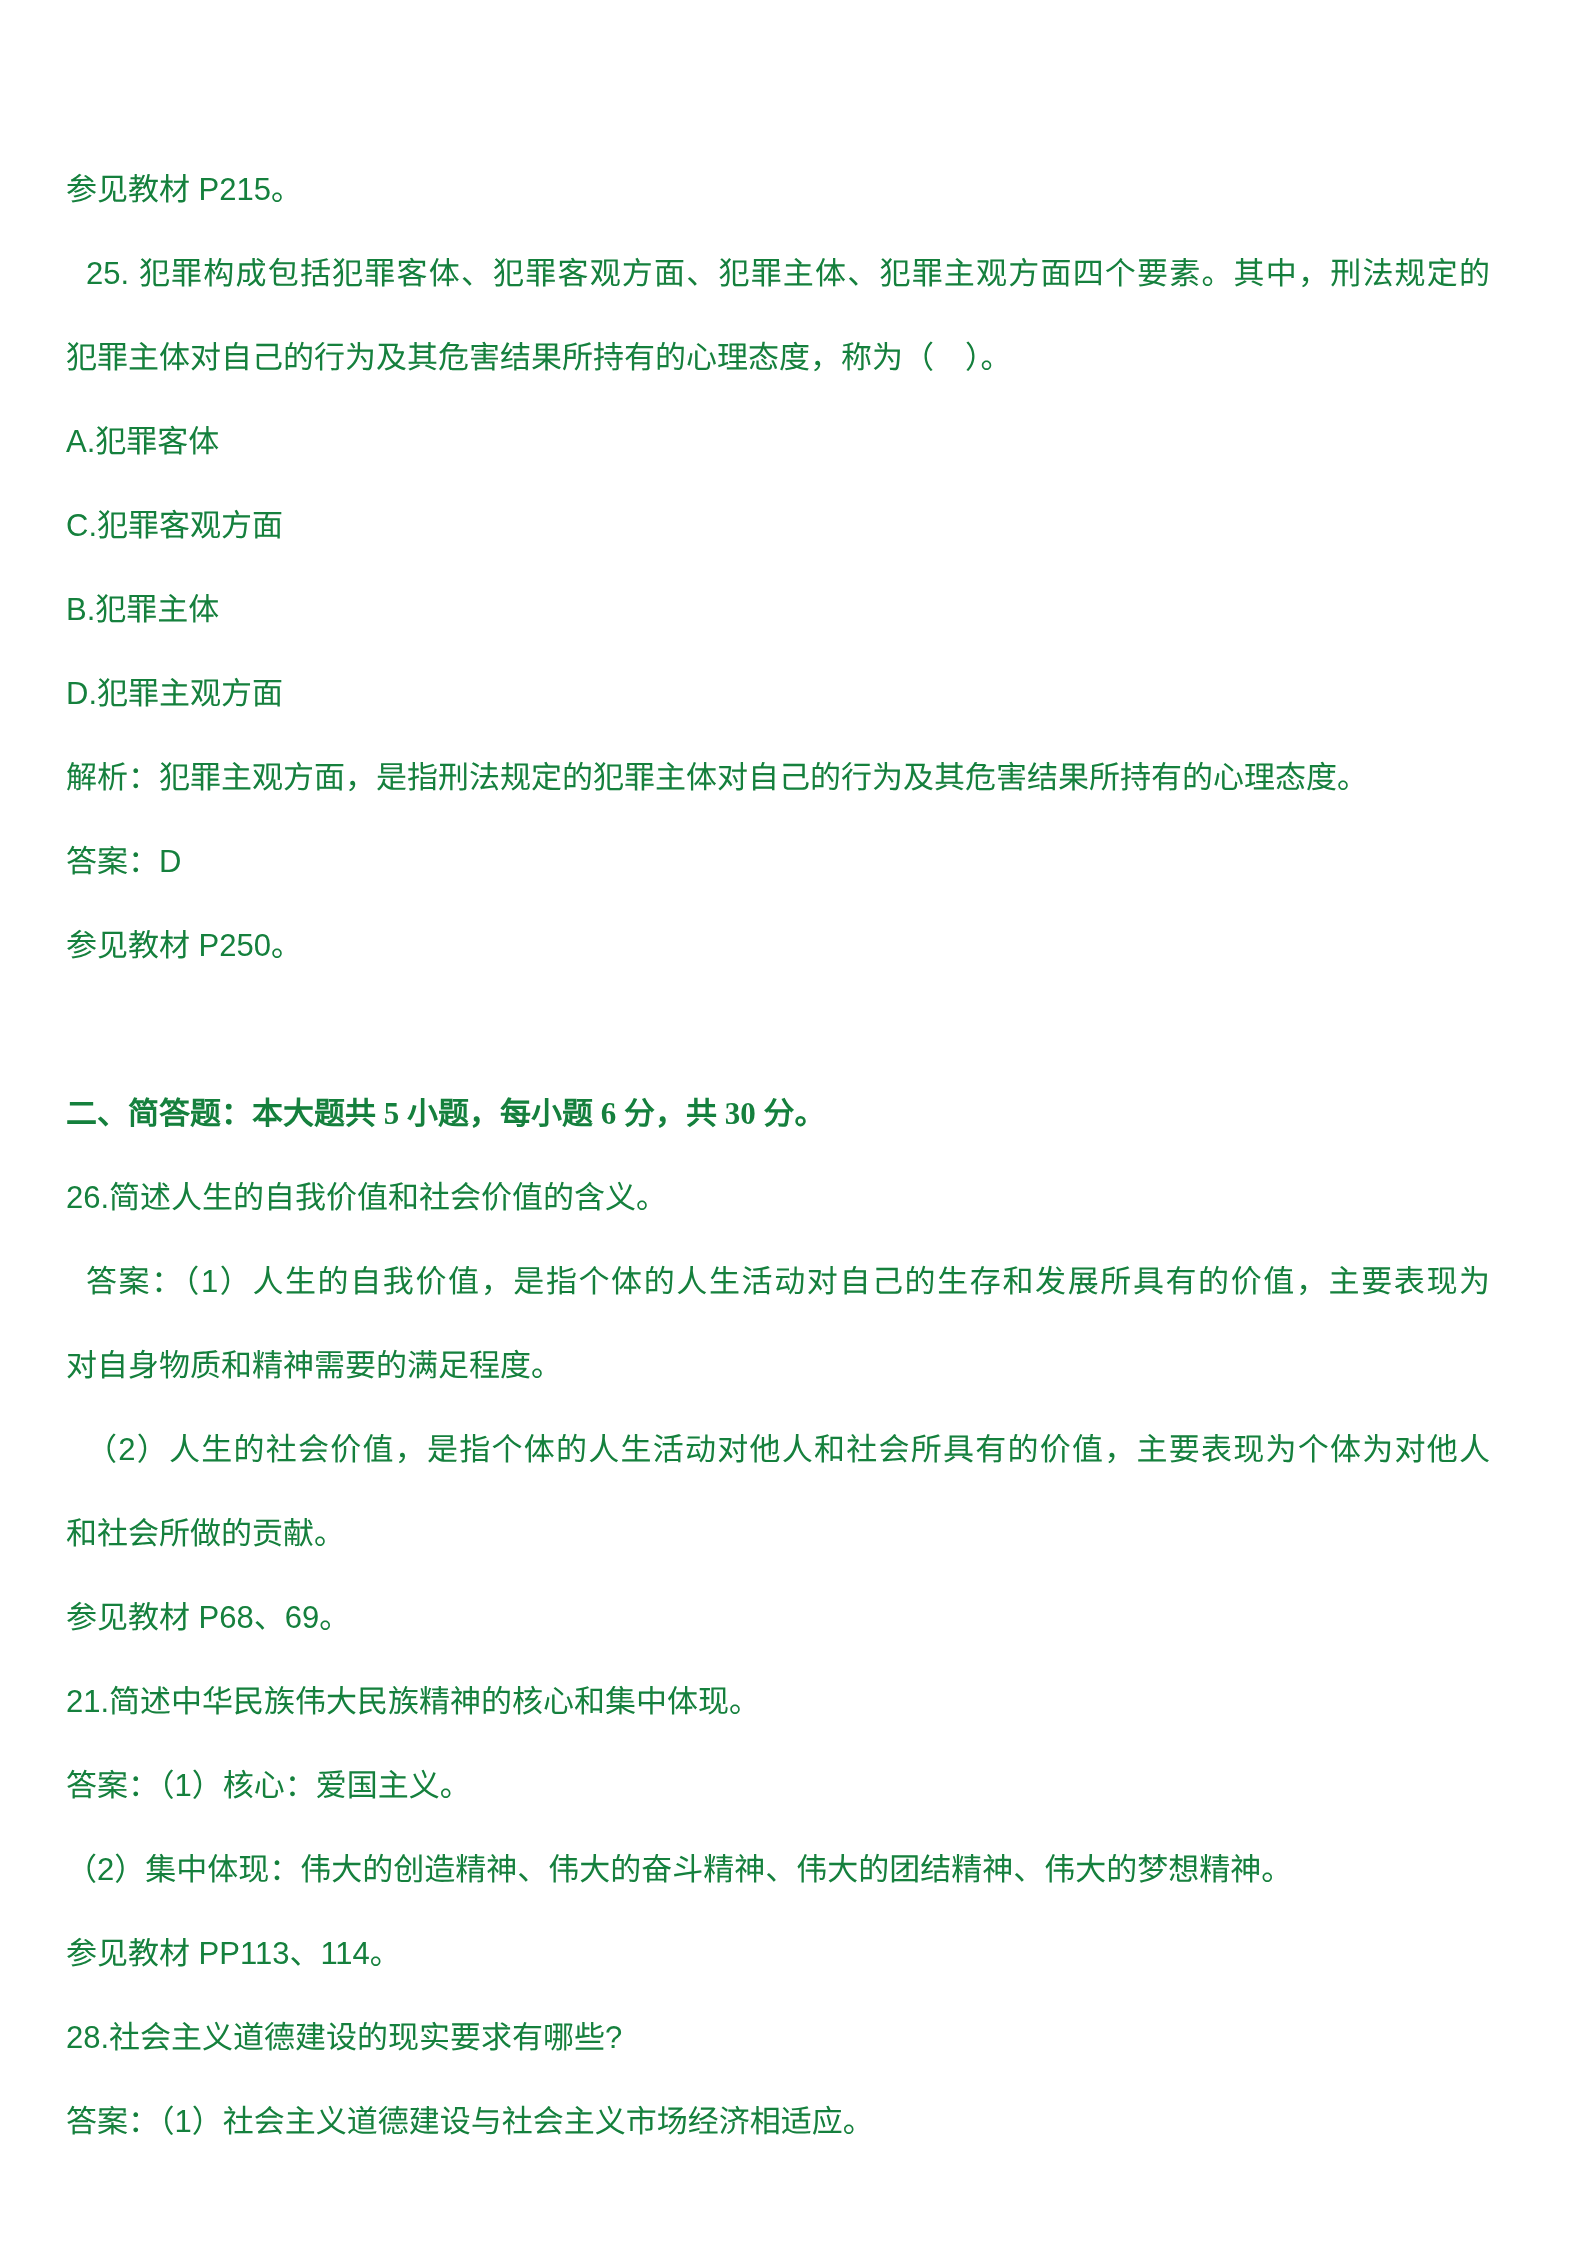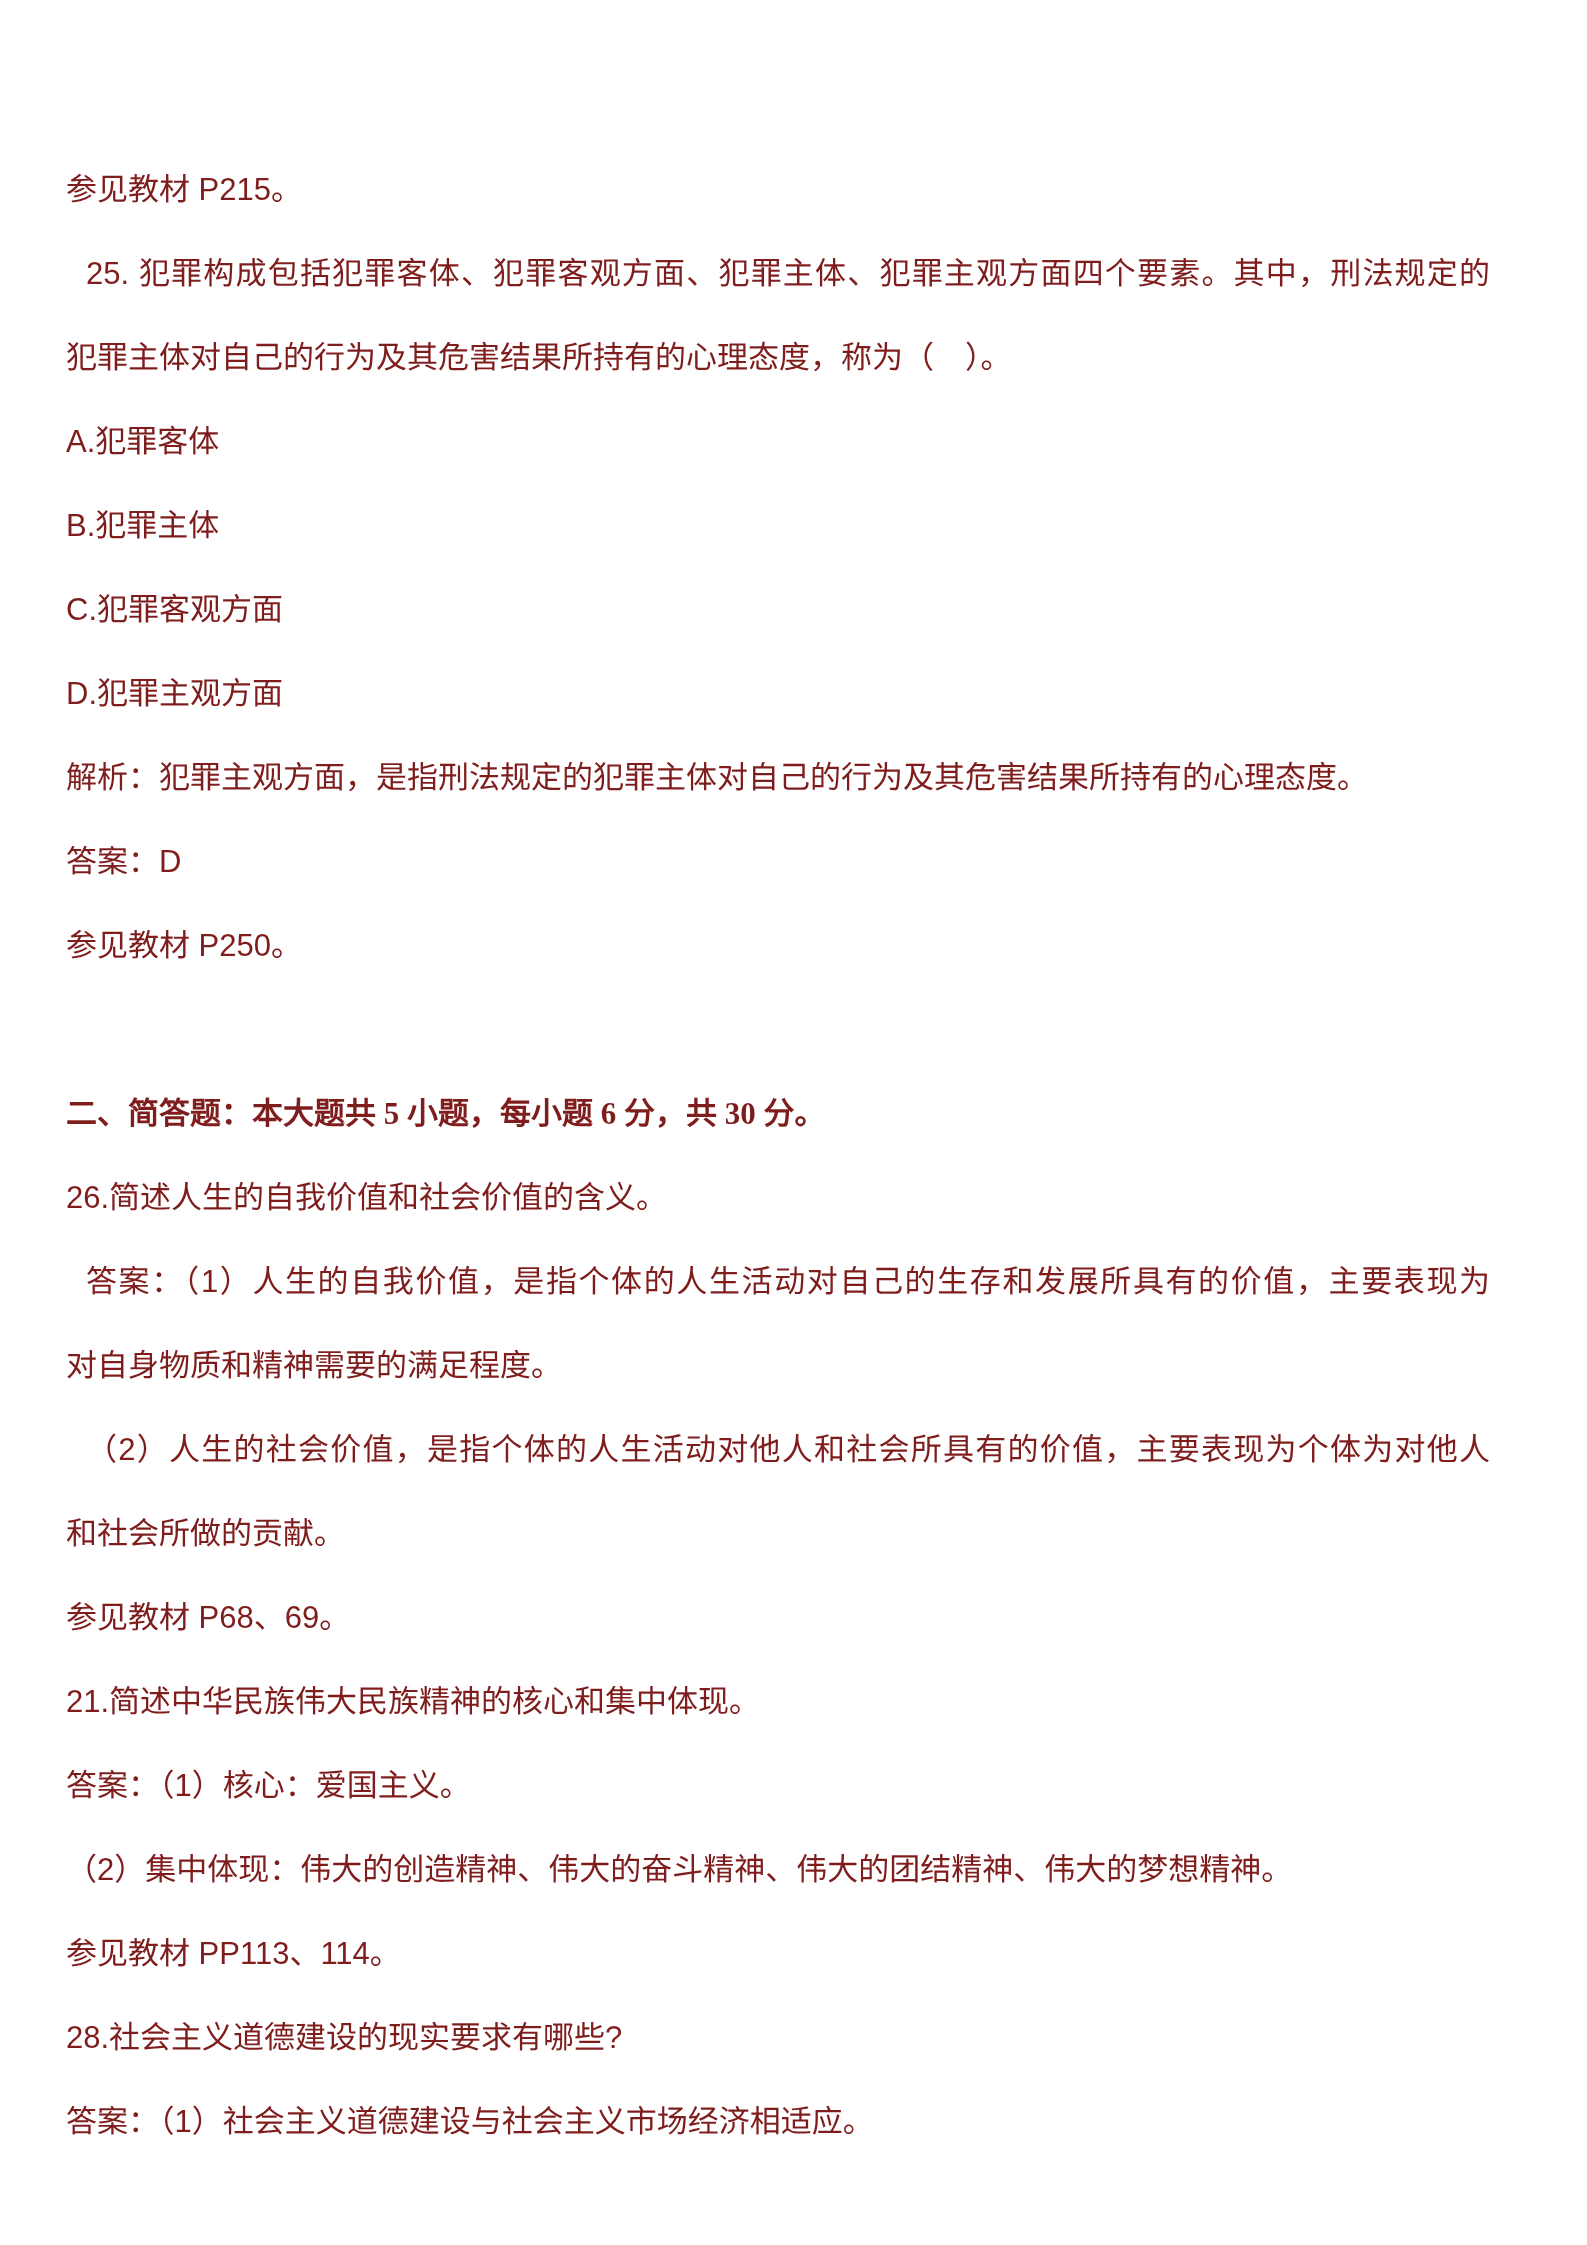--- a/index.html
+++ b/index.html
@@ -17,7 +17,7 @@
     width: 1587px;
     height: 2245px;
     background: #ffffff;
-    color: #7f1d1d;
+    color: #15803d;
     padding: 148px 97px 0 66px;
     font-family: "Liberation Sans", "DejaVu Sans", sans-serif;
     font-size: 31px;

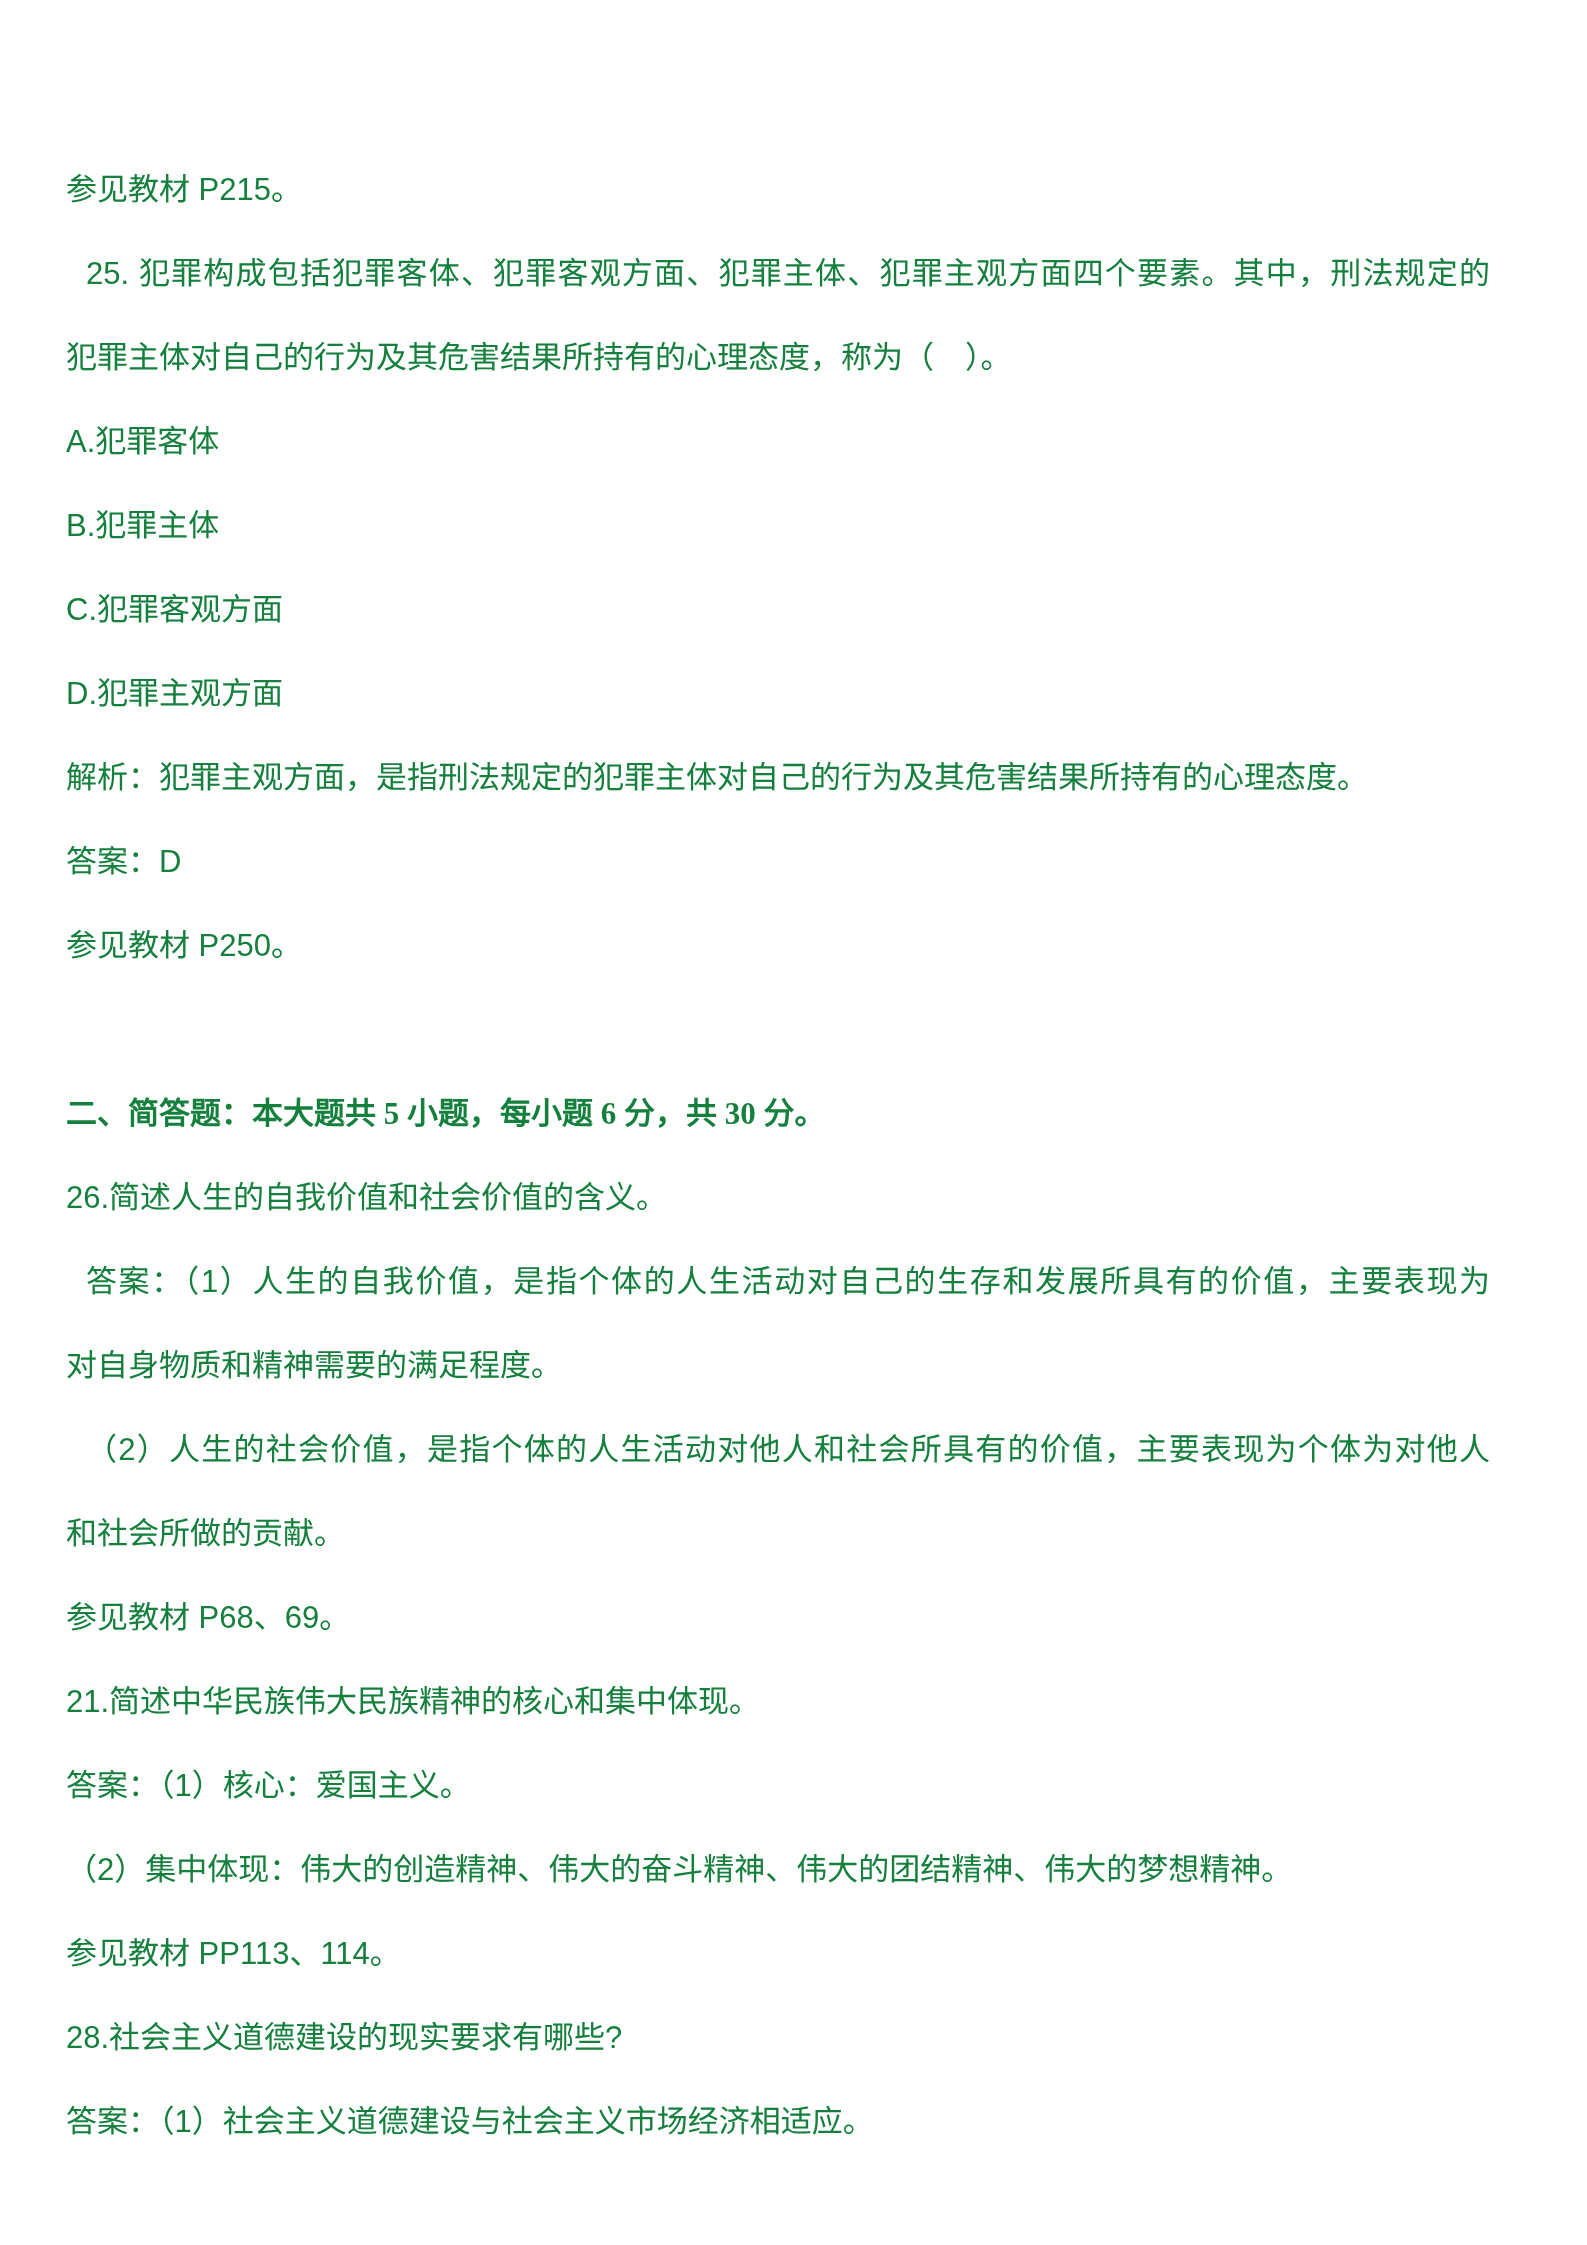--- a/index.html
+++ b/index.html
@@ -50,8 +50,8 @@
   <div class="line justify">25. 犯罪构成包括犯罪客体、犯罪客观方面、犯罪主体、犯罪主观方面四个要素。其中，刑法规定的</div>
   <div class="line">犯罪主体对自己的行为及其危害结果所持有的心理态度，称为（　）。</div>
   <div class="line">A.犯罪客体</div>
+  <div class="line">C.犯罪客观方面</div>
   <div class="line">B.犯罪主体</div>
-  <div class="line">C.犯罪客观方面</div>
   <div class="line">D.犯罪主观方面</div>
   <div class="line">解析：犯罪主观方面，是指刑法规定的犯罪主体对自己的行为及其危害结果所持有的心理态度。</div>
   <div class="line">答案：D</div>

